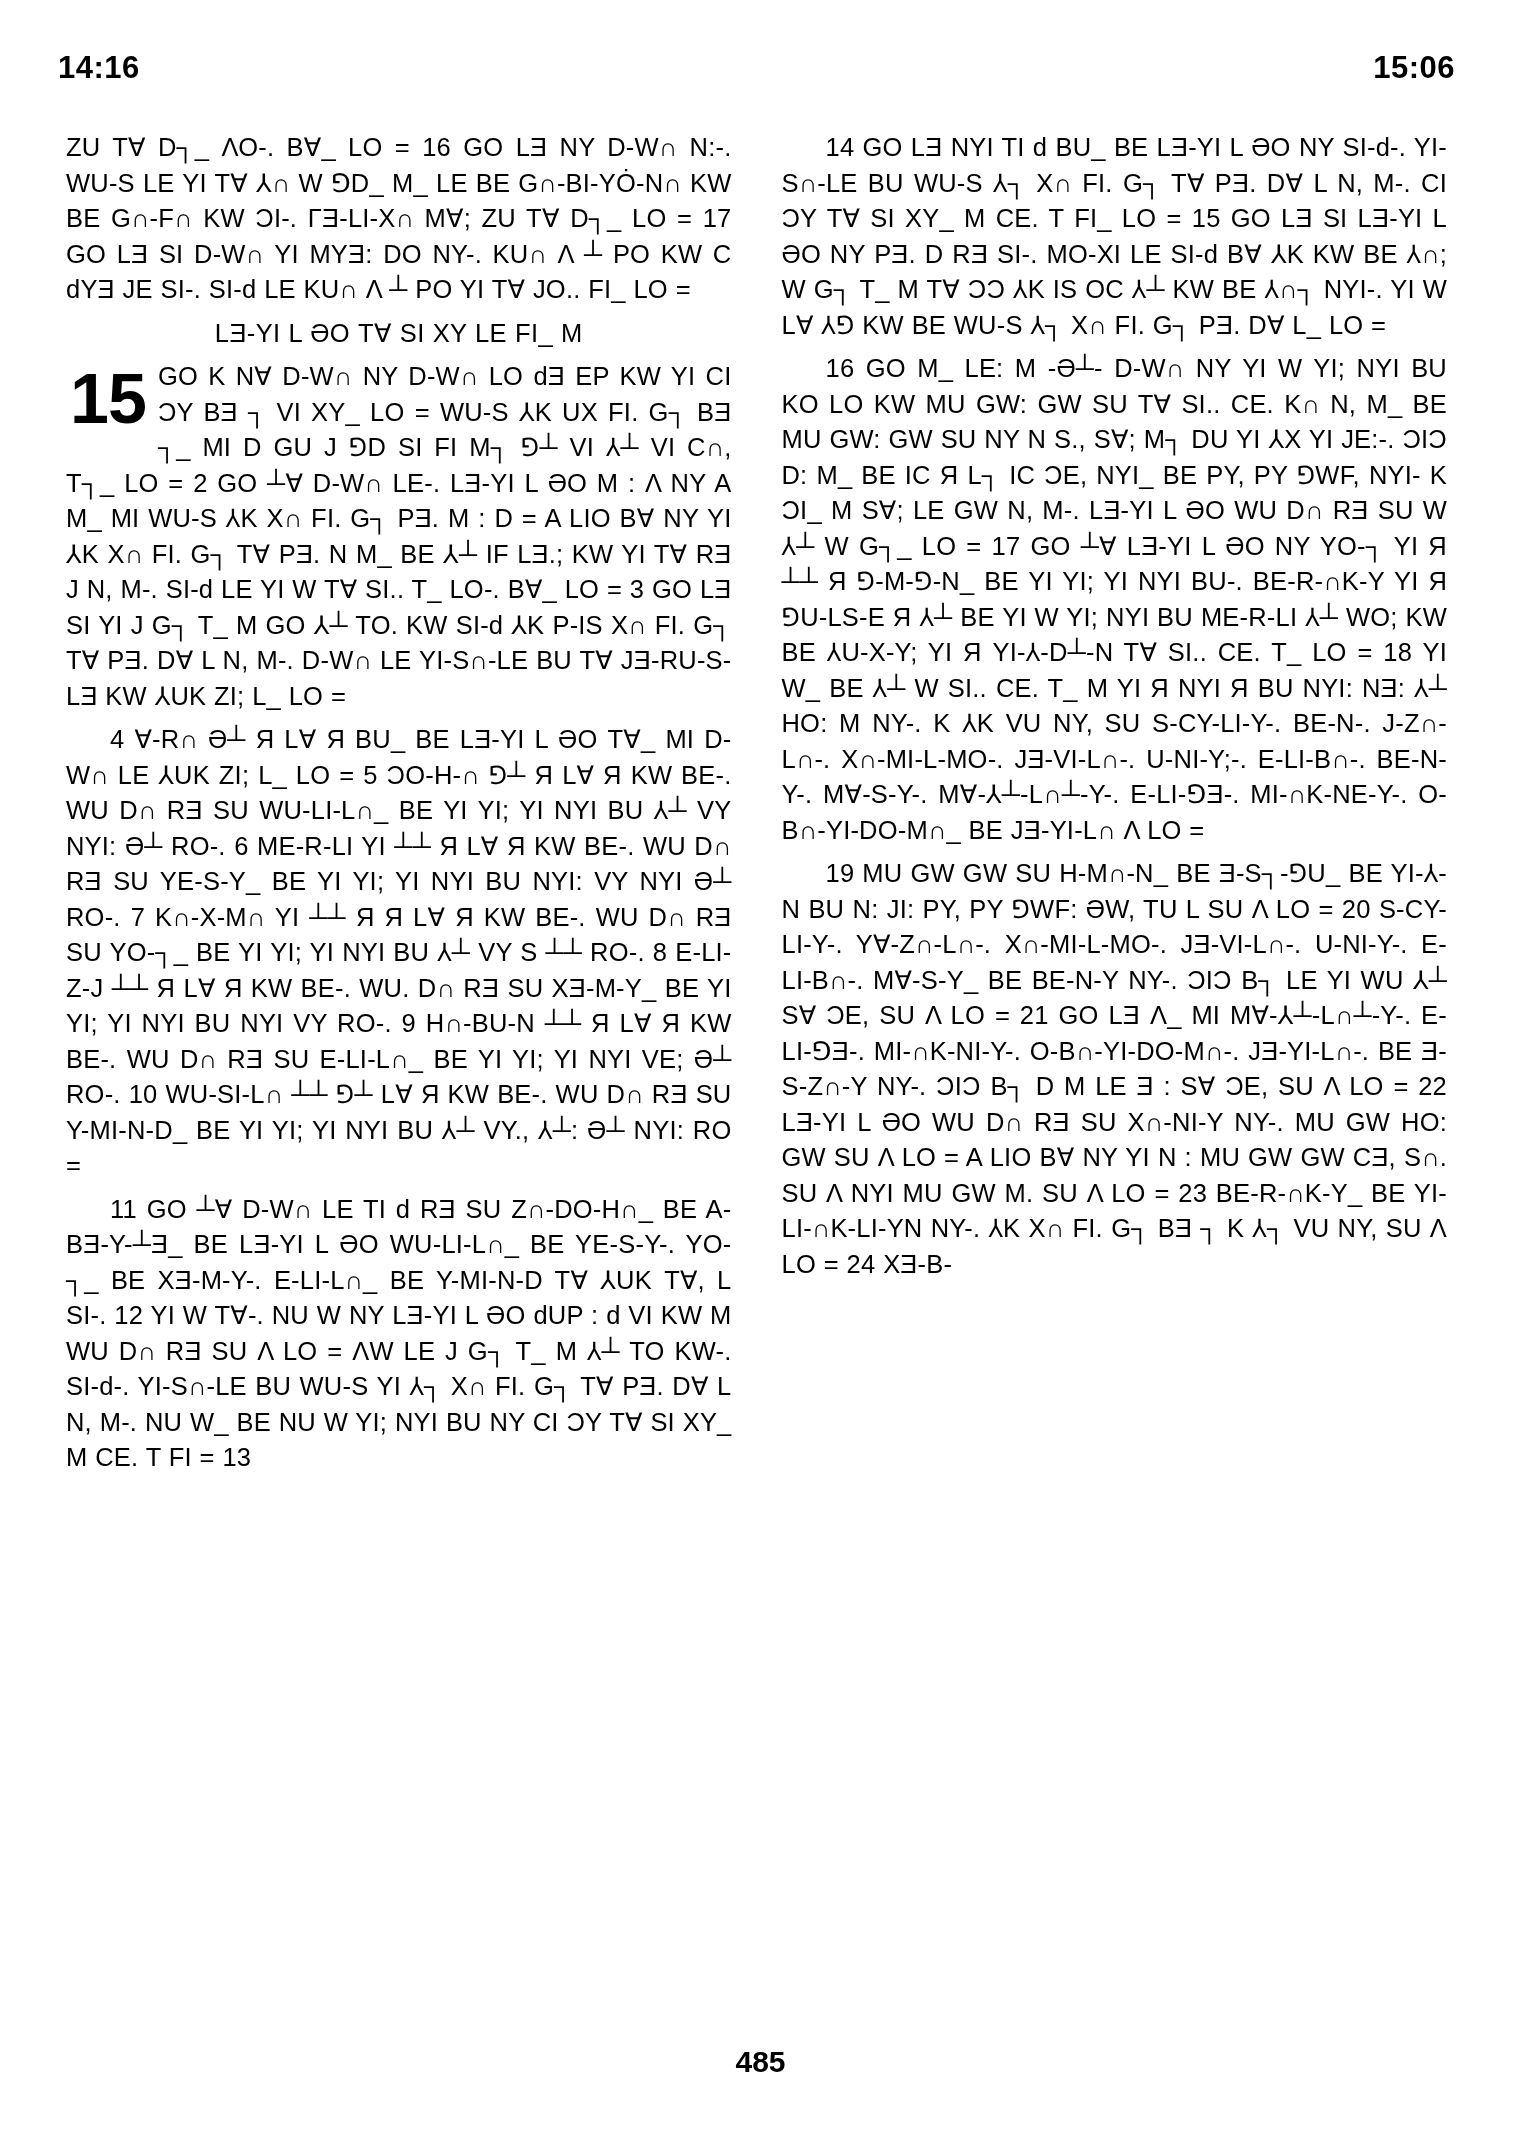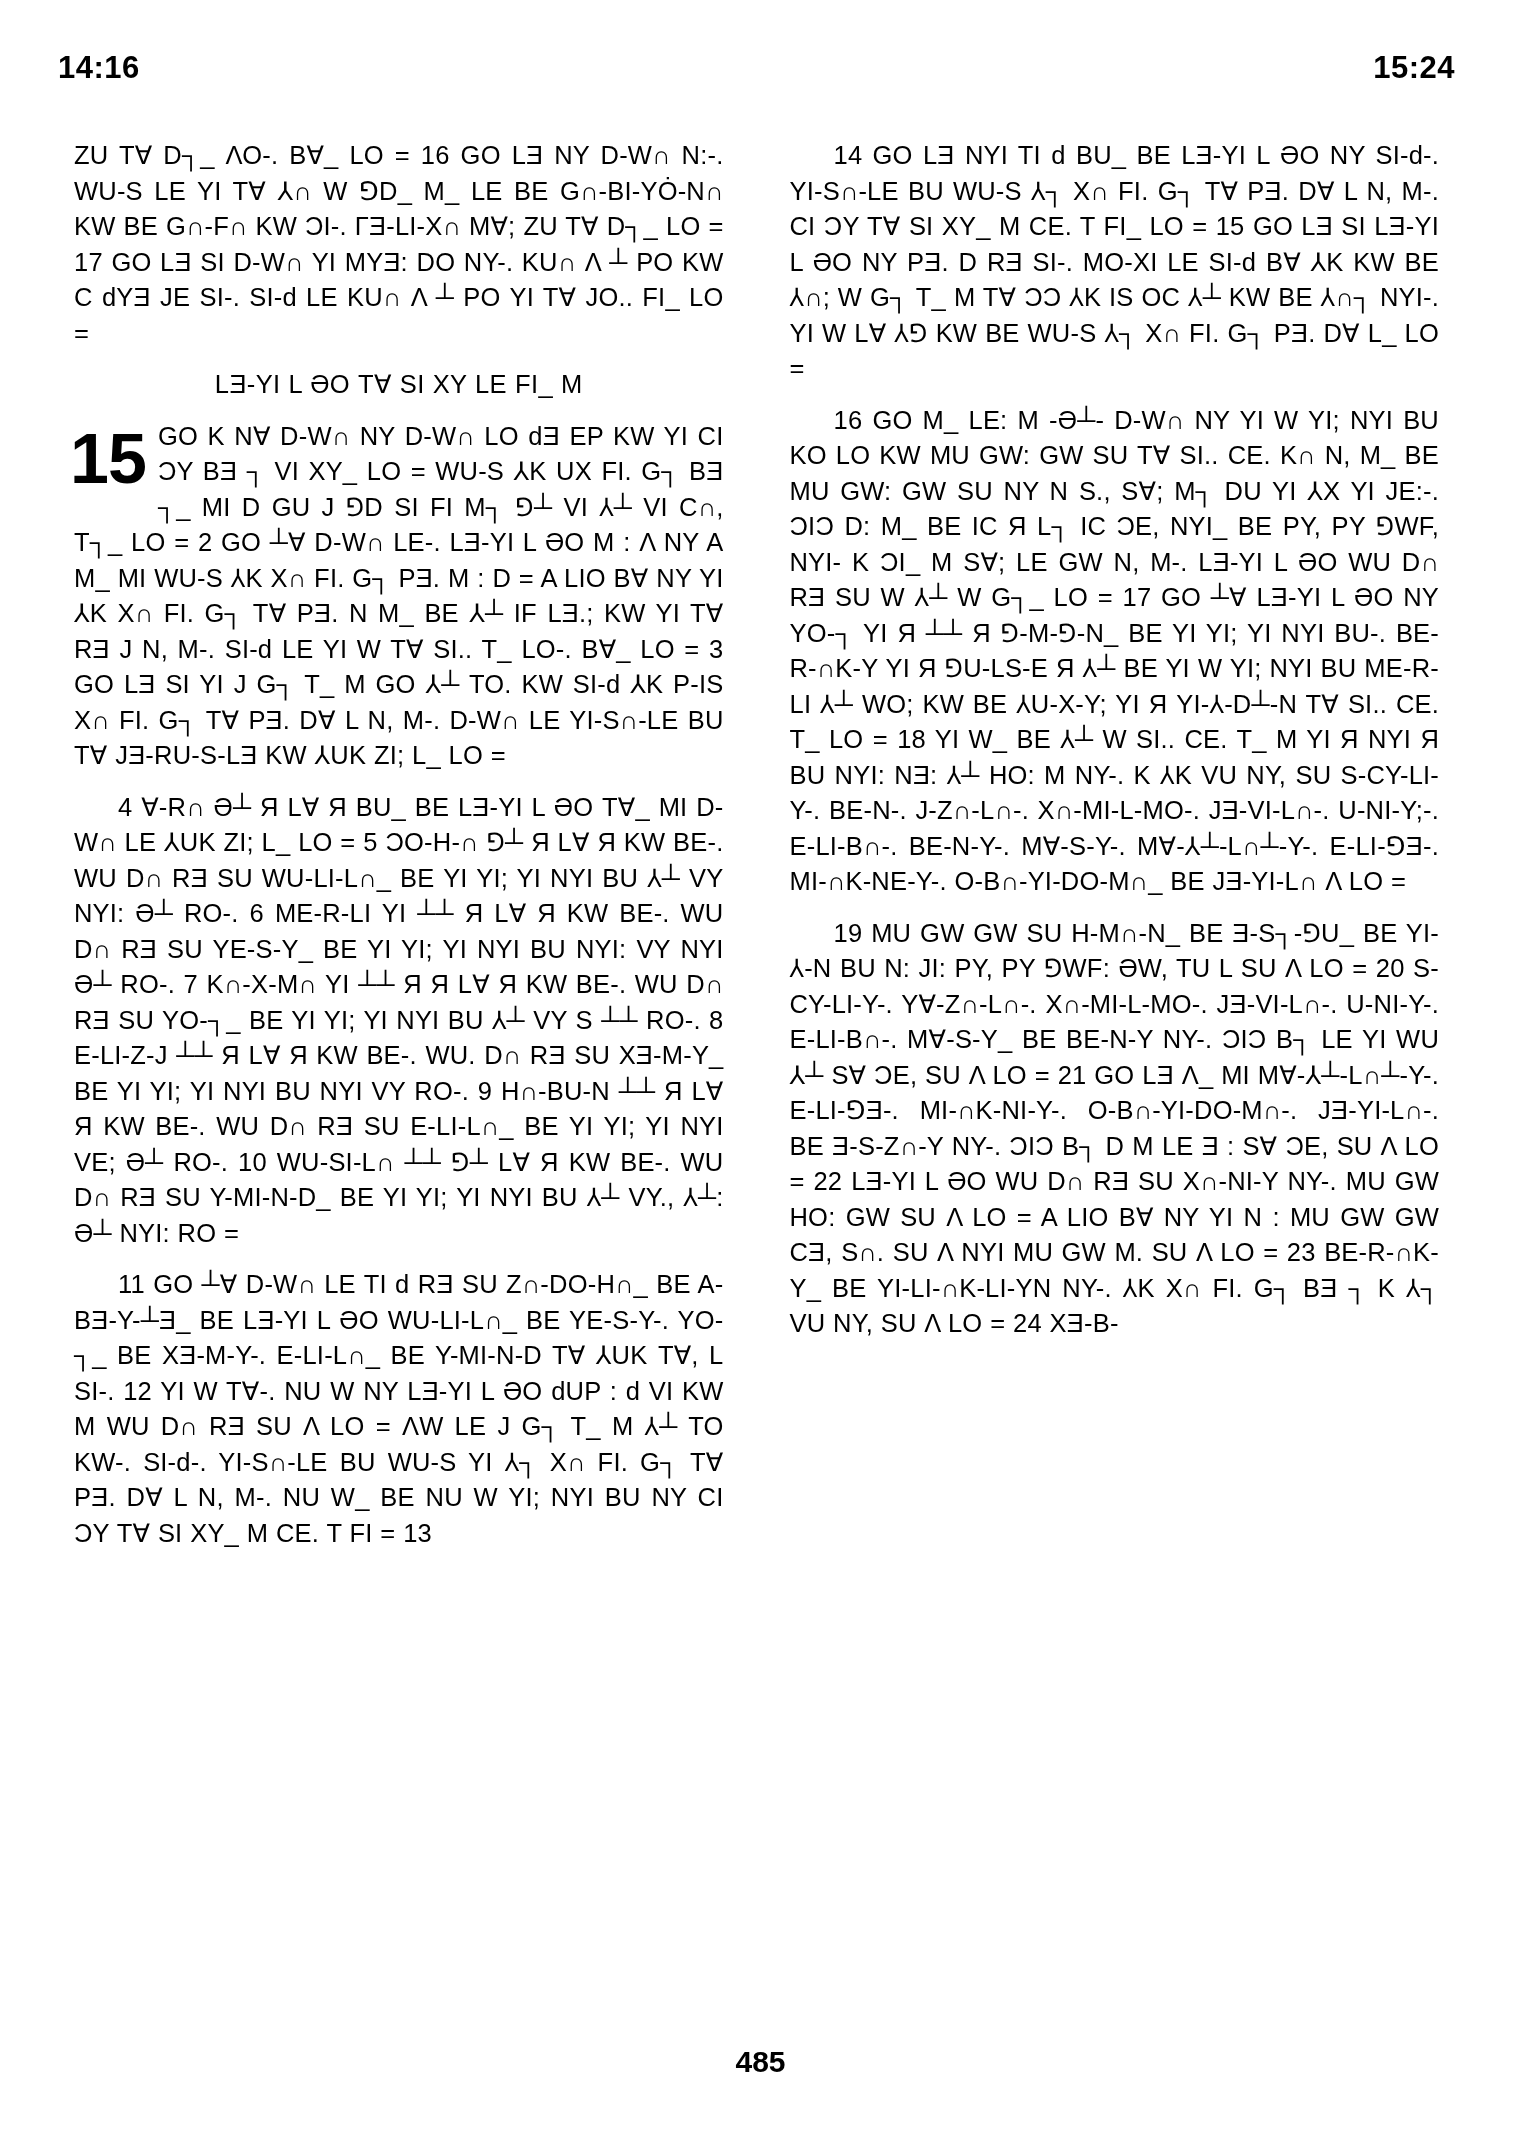--- a/index.html
+++ b/index.html
@@ -109,7 +109,7 @@
 
   <div class="running-head">
     <span class="rh-left">14:16</span>
-    <span class="rh-right">15:24</span>
+    <span class="rh-right">15:06</span>
   </div>
 
   <div class="columns">

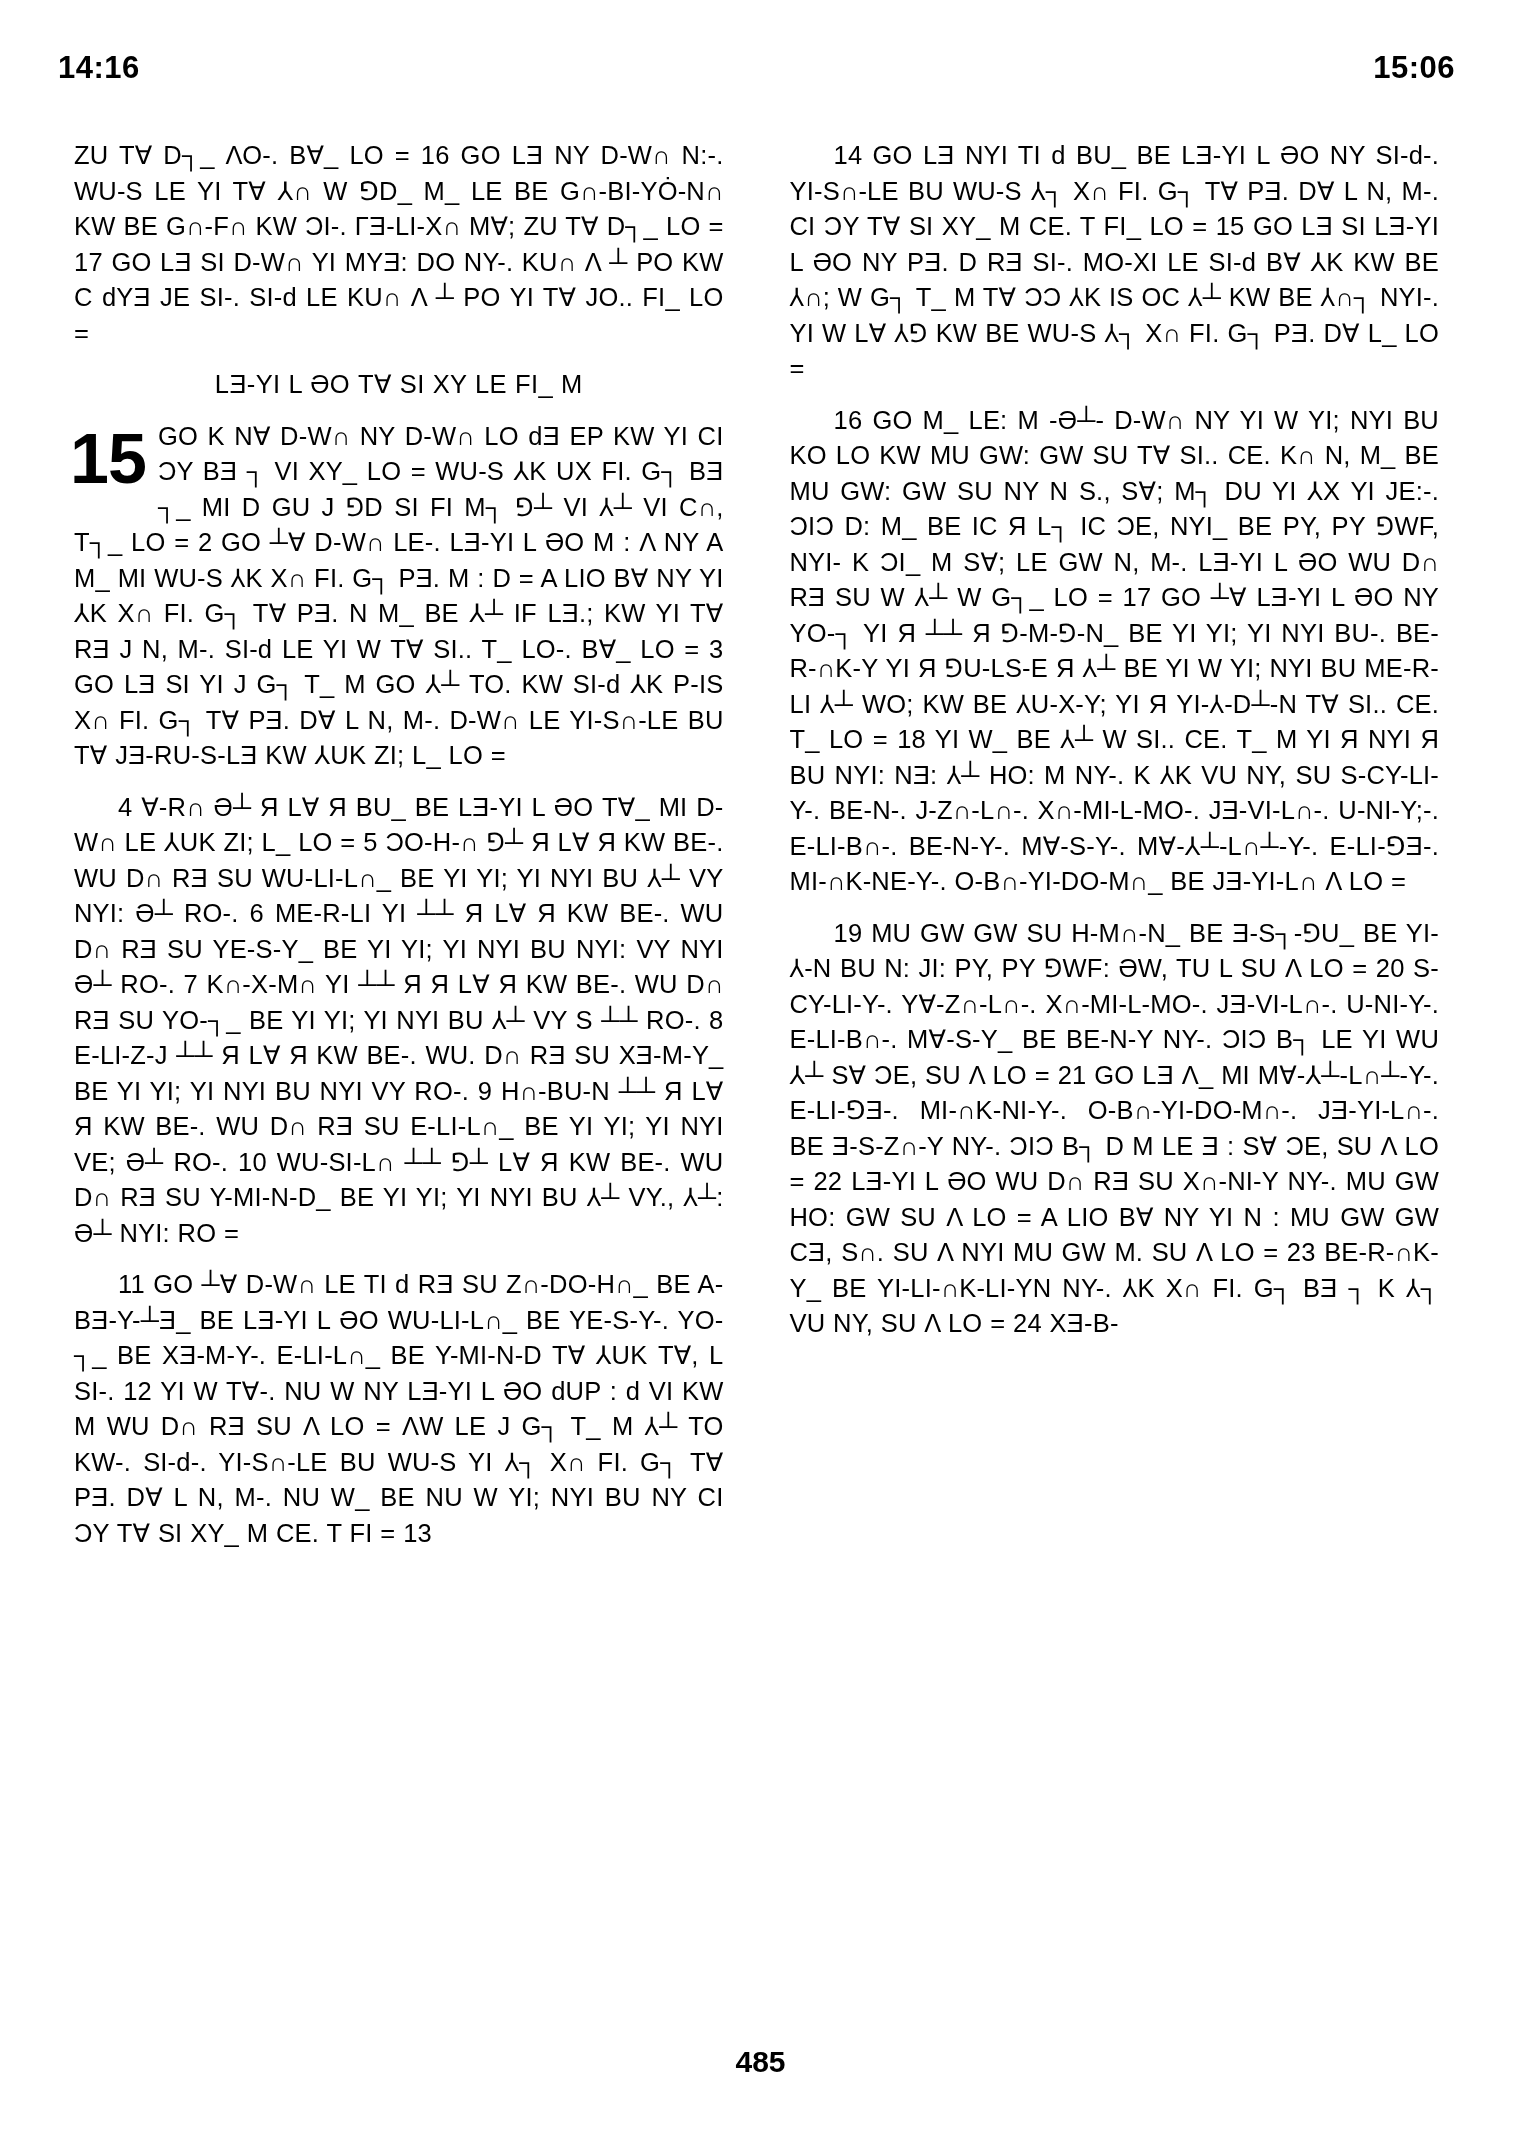--- a/index.html
+++ b/index.html
@@ -66,7 +66,7 @@
     word-spacing: 0.5px;
   }
   .col p {
-    margin: 16px;
+    margin: 8px;
   }
   .para-indent {
     text-indent: 44px;

